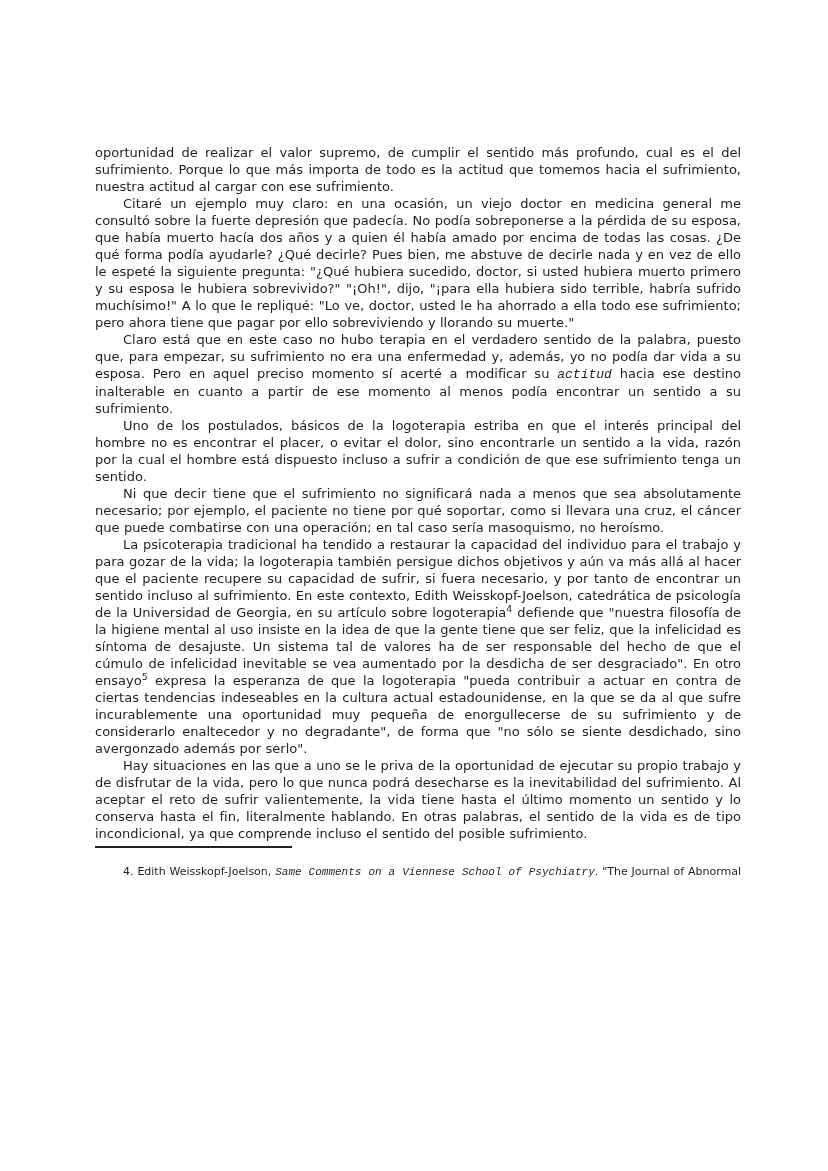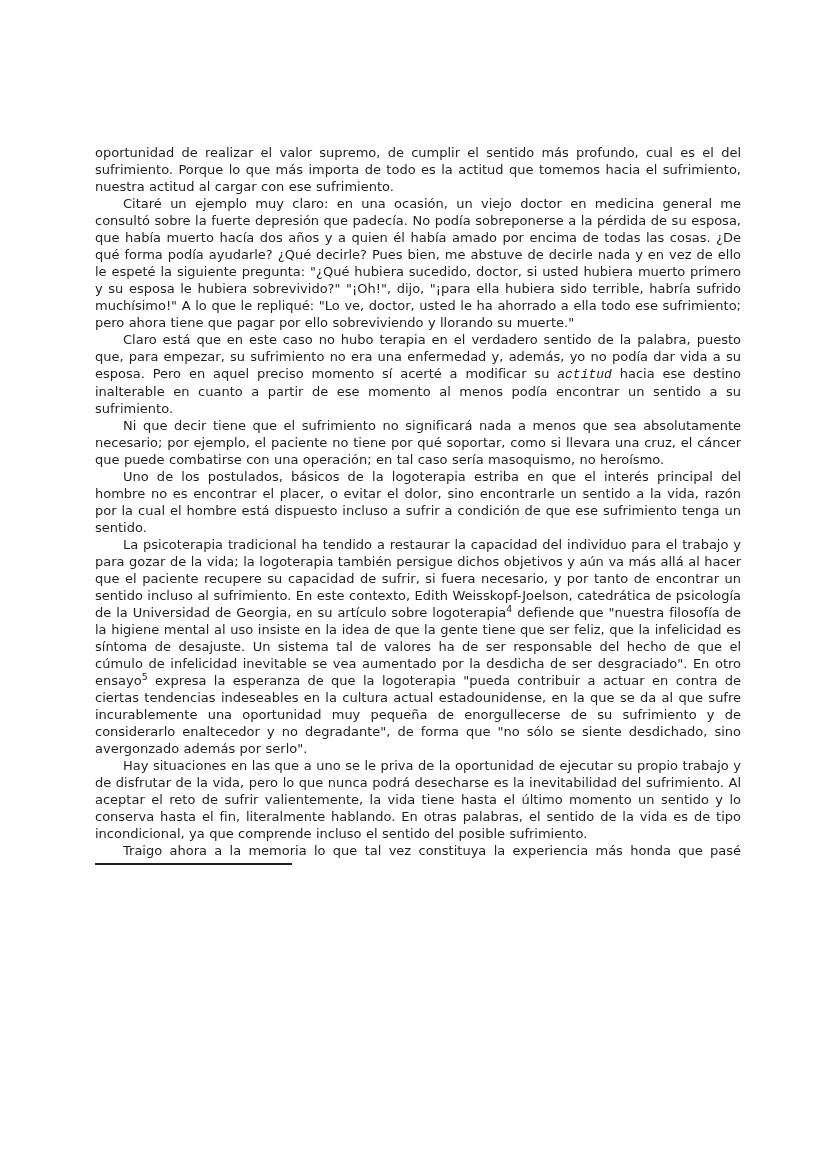--- a/index.html
+++ b/index.html
@@ -67,9 +67,9 @@
 
     <p class="par indent"><span>Claro está que en este caso no hubo terapia en el verdadero sentido de la palabra, puesto que, para empezar, su sufrimiento no era una enfermedad y, además, yo no podía dar vida a su esposa. Pero en aquel preciso momento sí acerté a modificar su </span><span class="i">actitud</span><span> hacia ese destino inalterable en cuanto a partir de ese momento al menos podía encontrar un sentido a su sufrimiento.</span></p>
 
+    <p class="par indent"><span>Uno de los postulados, básicos de la logoterapia estriba en que el interés principal del hombre no es encontrar el placer, o evitar el dolor, sino encontrarle un sentido a la vida, razón por la cual el hombre está dispuesto incluso a sufrir a condición de que ese sufrimiento tenga un sentido.</span></p>
+
     <p class="par indent"><span>Ni que decir tiene que el sufrimiento no significará nada a menos que sea absolutamente necesario; por ejemplo, el paciente no tiene por qué soportar, como si llevara una cruz, el cáncer que puede combatirse con una operación; en tal caso sería masoquismo, no heroísmo.</span></p>
-
-    <p class="par indent"><span>Uno de los postulados, básicos de la logoterapia estriba en que el interés principal del hombre no es encontrar el placer, o evitar el dolor, sino encontrarle un sentido a la vida, razón por la cual el hombre está dispuesto incluso a sufrir a condición de que ese sufrimiento tenga un sentido.</span></p>
 
     <p class="par indent"><span>La psicoterapia tradicional ha tendido a restaurar la capacidad del individuo para el trabajo y para gozar de la vida; la logoterapia también persigue dichos objetivos y aún va más allá al hacer que el paciente recupere su capacidad de sufrir, si fuera necesario, y por tanto de encontrar un sentido incluso al sufrimiento. En este contexto, Edith Weisskopf-Joelson, catedrática de psicología de la Universidad de Georgia, en su artículo sobre logoterapia</span><sup>4</sup><span> defiende que "nuestra filosofía de la higiene mental al uso insiste en la idea de que la gente tiene que ser feliz, que la infelicidad es síntoma de desajuste. Un sistema tal de valores ha de ser responsable del hecho de que el cúmulo de infelicidad inevitable se vea aumentado por la desdicha de ser desgraciado". En otro ensayo</span><sup>5</sup><span> expresa la esperanza de que la logoterapia "pueda contribuir a actuar en contra de ciertas tendencias indeseables en la cultura actual estadounidense, en la que se da al que sufre incurablemente una oportunidad muy pequeña de enorgullecerse de su sufrimiento y de considerarlo enaltecedor y no degradante", de forma que "no sólo se siente desdichado, sino avergonzado además por serlo".</span></p>
 

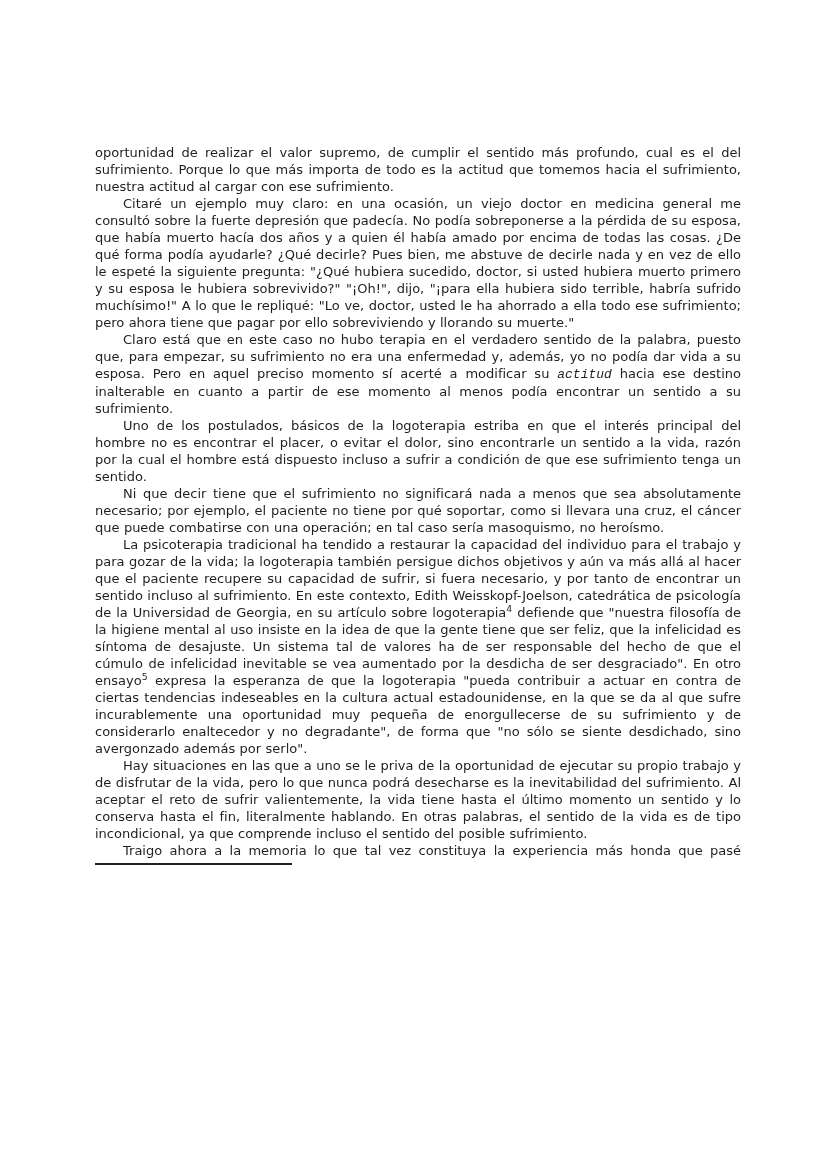--- a/index.html
+++ b/index.html
@@ -75,7 +75,6 @@
 
     <p class="par indent"><span>Hay situaciones en las que a uno se le priva de la oportunidad de ejecutar su propio trabajo y de disfrutar de la vida, pero lo que nunca podrá desecharse es la inevitabilidad del sufrimiento. Al aceptar el reto de sufrir valientemente, la vida tiene hasta el último momento un sentido y lo conserva hasta el fin, literalmente hablando. En otras palabras, el sentido de la vida es de tipo incondicional, ya que comprende incluso el sentido del posible sufrimiento.</span></p>
 
-    <p class="par indent force-justify"><span>Traigo ahora a la memoria lo que tal vez constituya la experiencia más honda que pasé</span></p>
 
     <div class="footnote-sep"></div>
 

